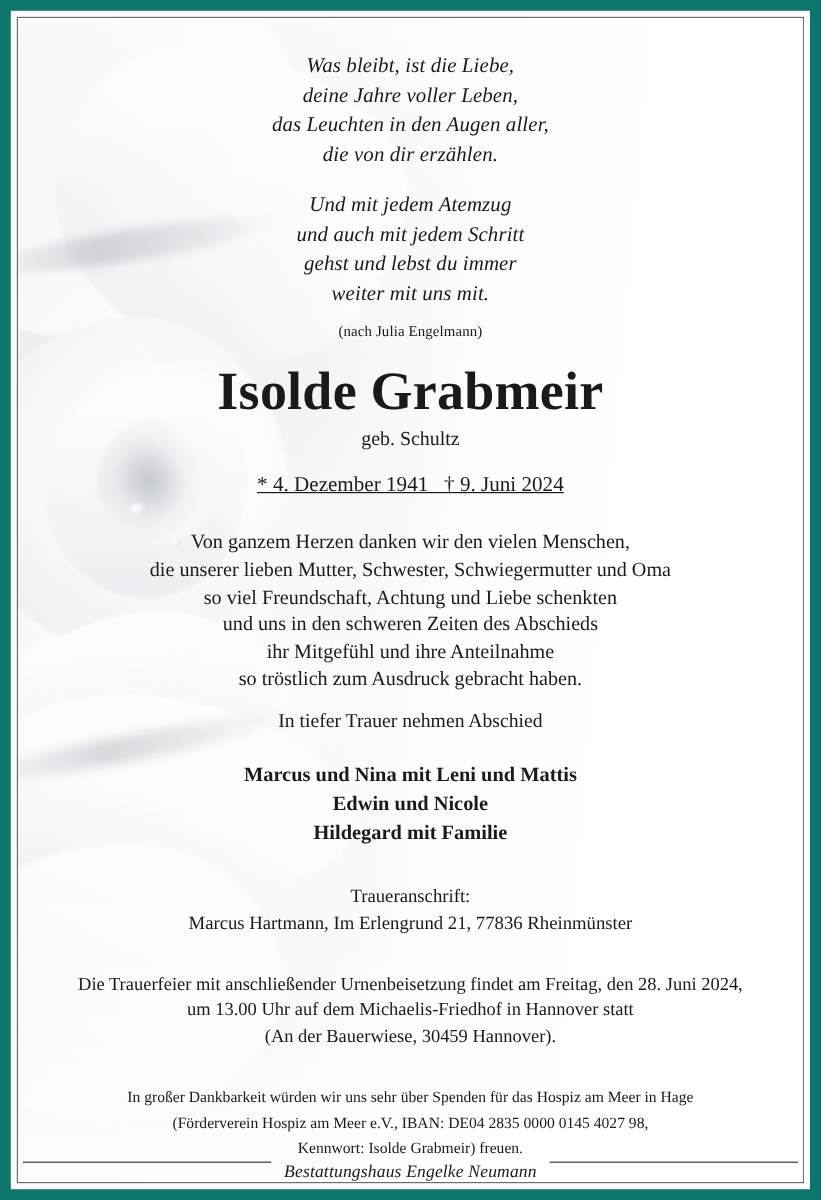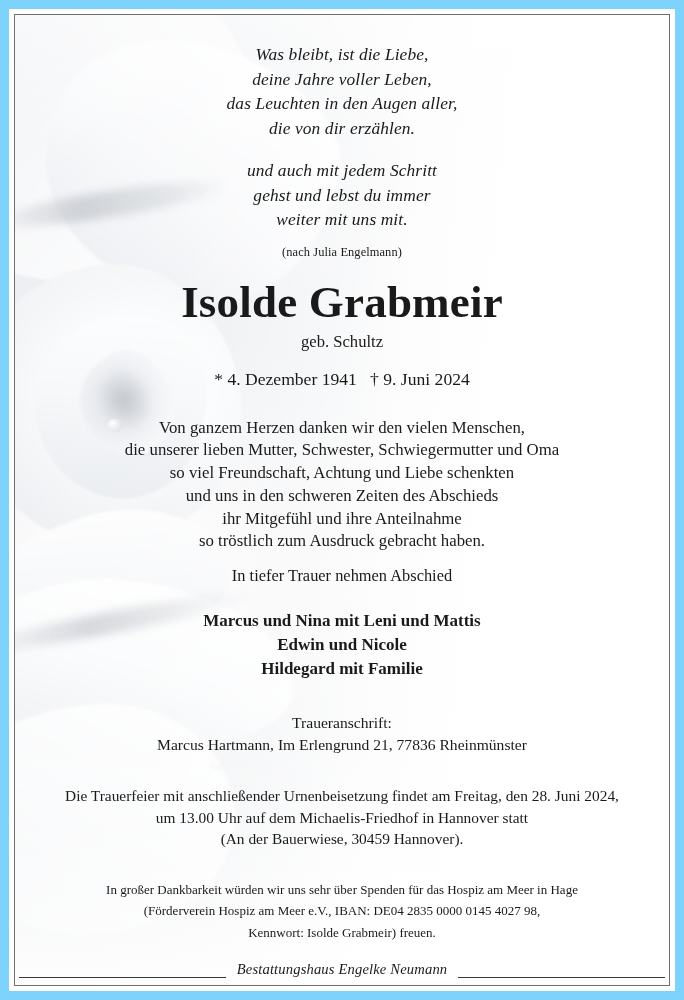--- a/index.html
+++ b/index.html
@@ -17,7 +17,7 @@
     position: relative;
     width: 684px;
     height: 1000px;
-    background: #7dd3fc;
+    background: #0f766e;
     padding: 9px;
   }
 

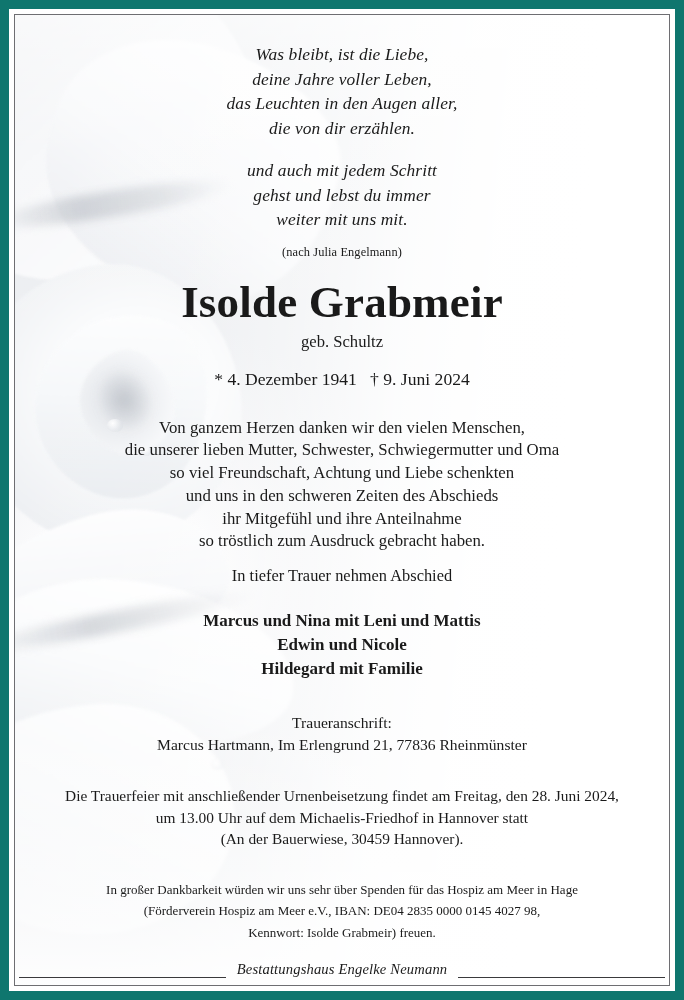--- a/index.html
+++ b/index.html
@@ -363,6 +363,7 @@
             <div class="poem-line">die von dir erzählen.</div>
           </div>
           <div class="stanza-2">
+            <div class="poem-line">Und mit jedem Atemzug</div>
             <div class="poem-line">und auch mit jedem Schritt</div>
             <div class="poem-line">gehst und lebst du immer</div>
             <div class="poem-line">weiter mit uns mit.</div>

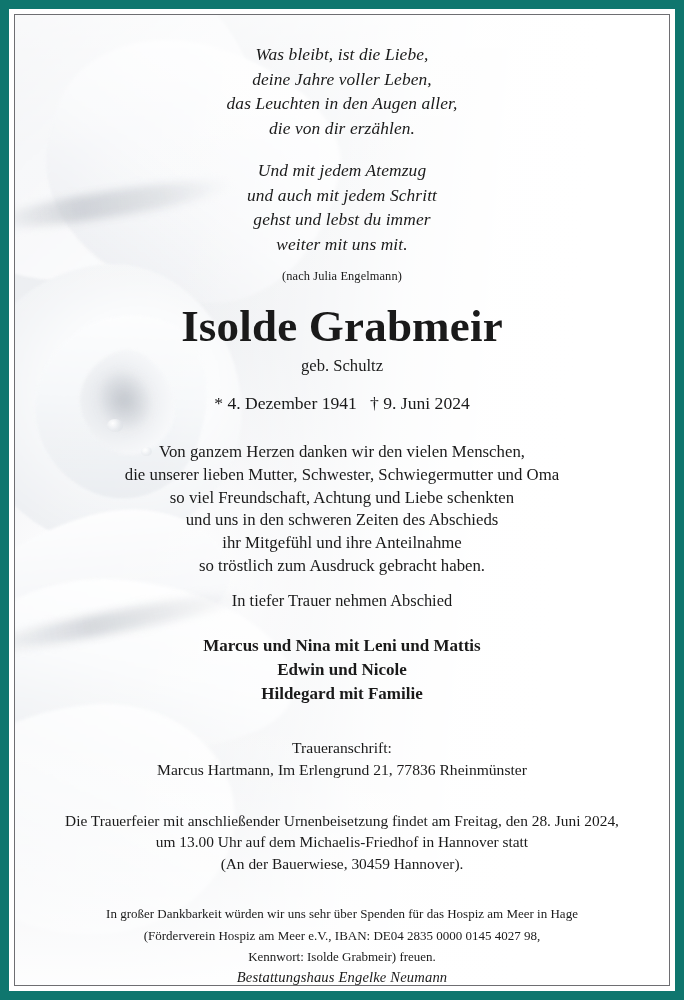--- a/index.html
+++ b/index.html
@@ -263,6 +263,7 @@
     font-size: 17.6px;
     line-height: 22px;
     white-space: pre;
+    text-decoration: underline;
   }
 
   .thanks {

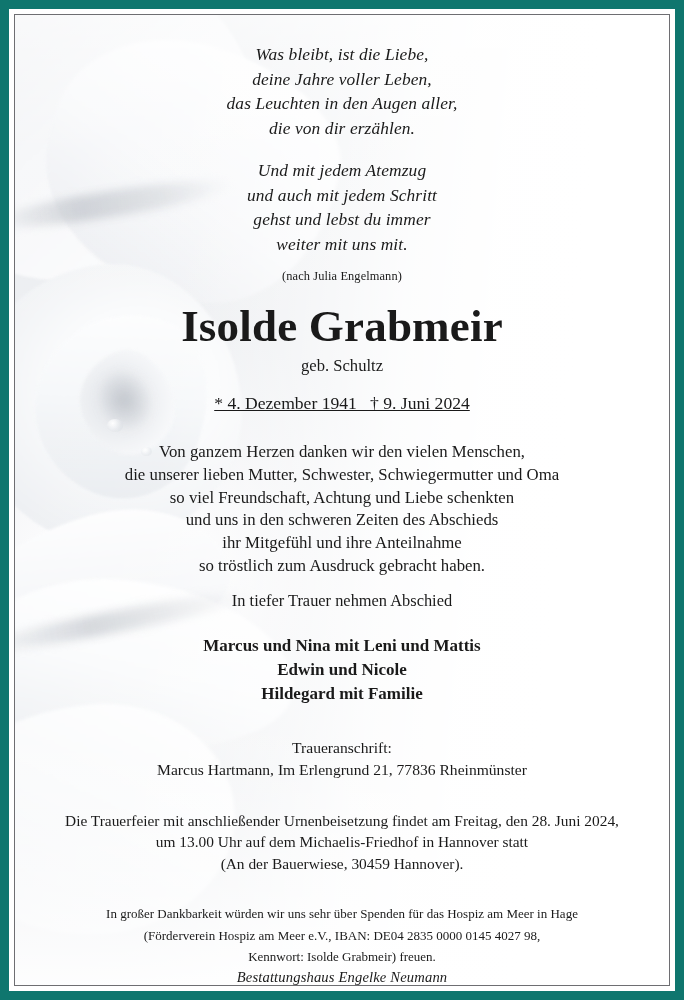--- a/index.html
+++ b/index.html
@@ -308,7 +308,7 @@
     margin-top: auto;
     margin-bottom: 7px;
     display: flex;
-    align-items: flex-end;
+    align-items: flex-start;
     gap: 11px;
     padding: 0 4px;
   }

